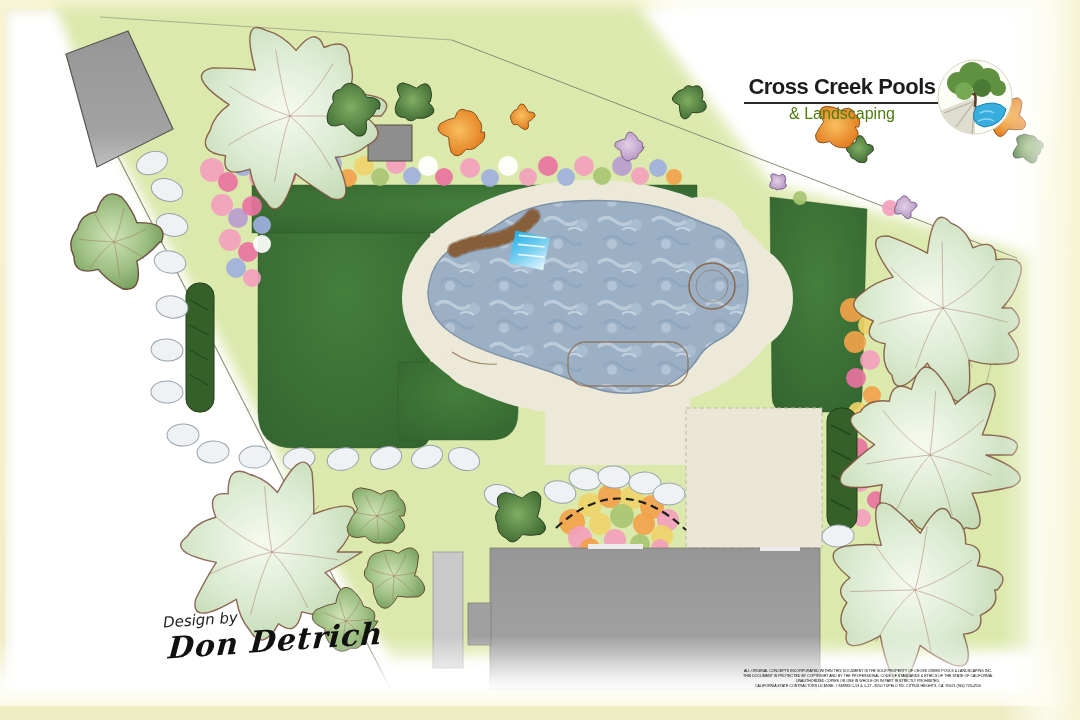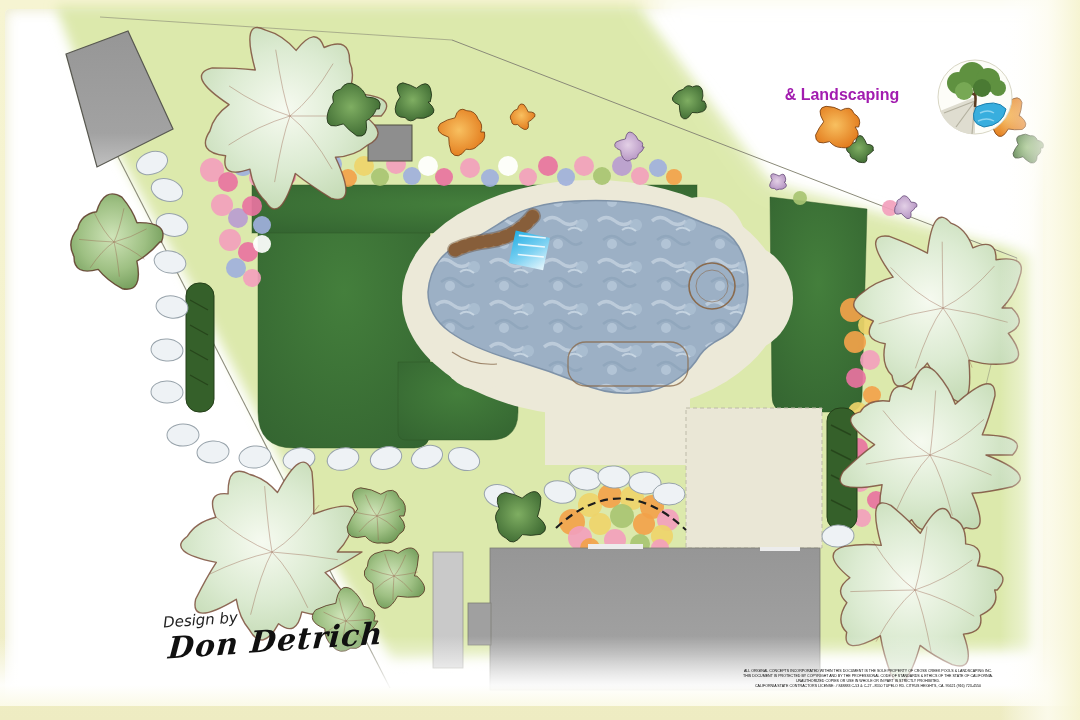--- a/index.html
+++ b/index.html
@@ -425,6 +425,7 @@
 </svg>
 
 <div class="logo">
+  <div class="title">Cross Creek Pools</div>
   <div class="subtitle">&amp; Landscaping</div>
 </div>
 <svg class="emblem" width="82" height="84" viewBox="0 0 82 84">

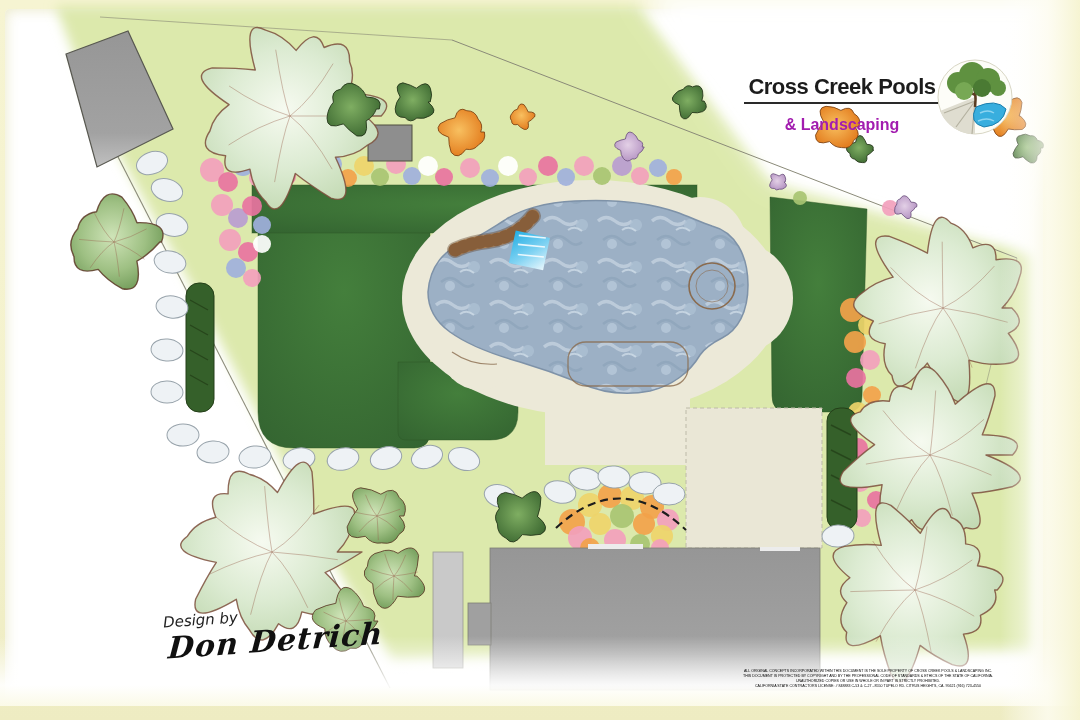--- a/index.html
+++ b/index.html
@@ -21,7 +21,7 @@
     font-size:22px;font-weight:bold;letter-spacing:-.5px;white-space:nowrap;
     border-bottom:2px solid #2a2a2a;padding-bottom:2px;display:inline-block;width:196px;
   }
-  .logo .subtitle{font-size:16px;font-weight:bold;color:#a21caf;margin-top:12px;}
+  .logo .subtitle{font-size:16px;font-weight:normal;color:#4d7c0f;margin-top:1px;}
   .emblem{position:absolute;left:934px;top:55px;}
   .design-by{
     position:absolute;left:163px;top:611px;font:italic 15px "DejaVu Sans",sans-serif;

